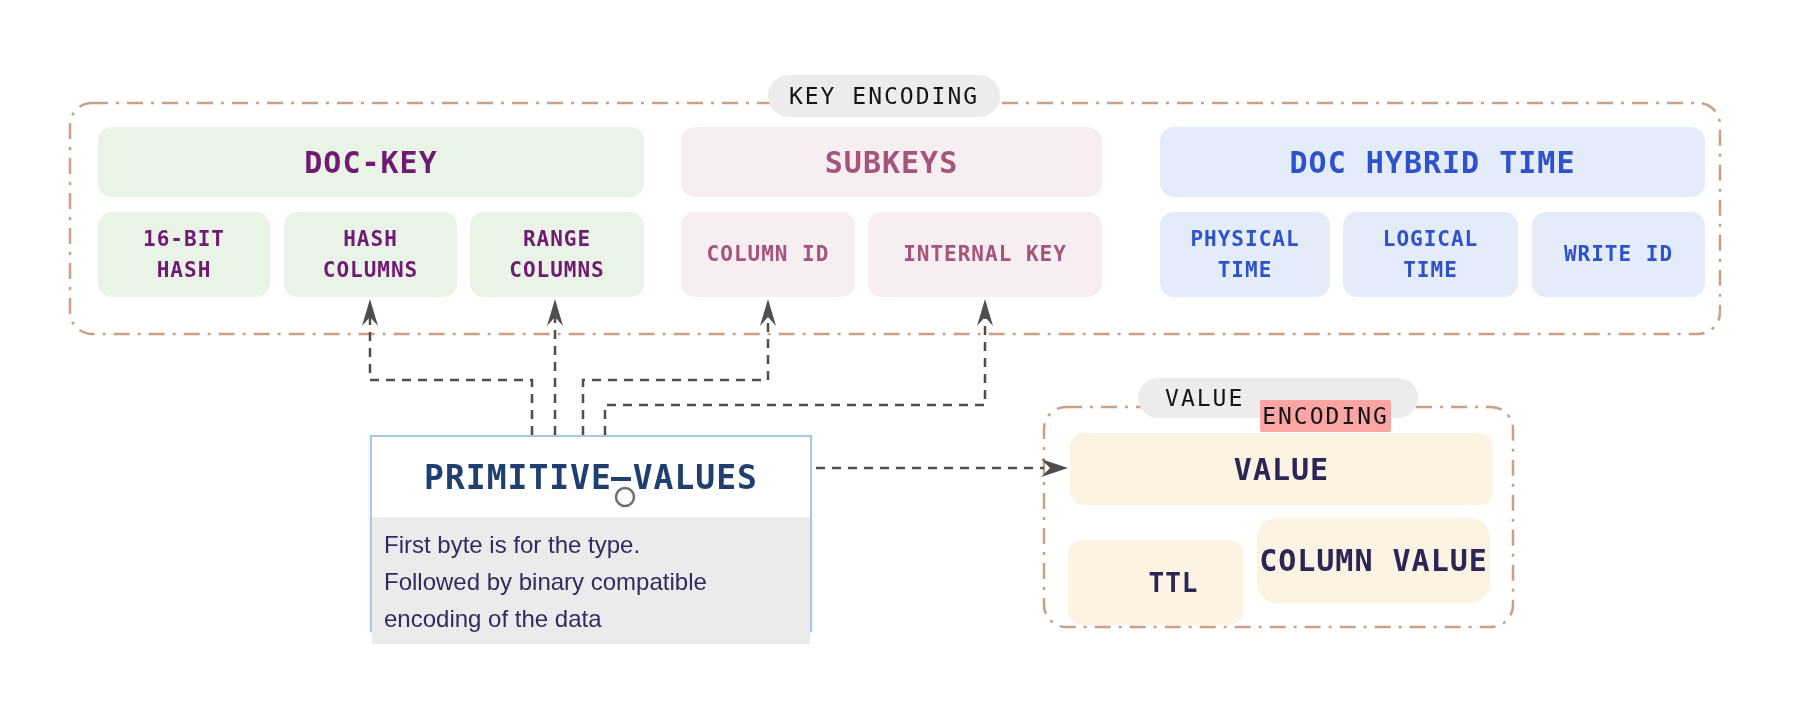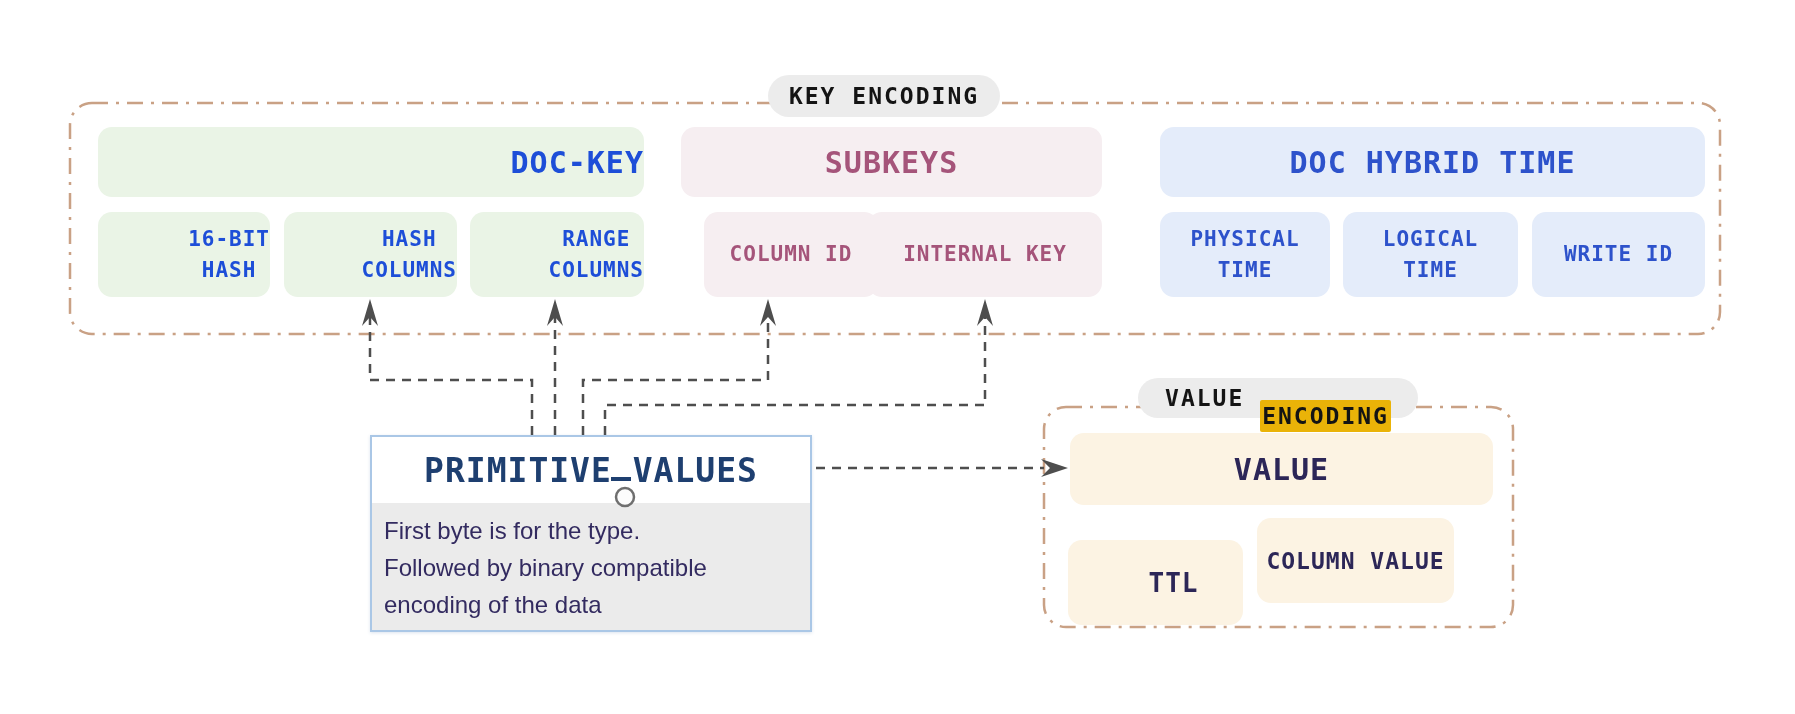--- a/index.html
+++ b/index.html
@@ -33,7 +33,7 @@
     position:absolute;z-index:2;
     display:flex;align-items:center;justify-content:center;
     background:#ececec;border-radius:22px;
-    font-weight:bold;font-size:23px;letter-spacing:2px;color:#141414;
+    font-weight:normal;font-size:23px;letter-spacing:2px;color:#141414;
     white-space:pre;
   }
   .pill .hl{background:#eab308;padding:3px 2px;border-radius:2px;margin-top:36px;}

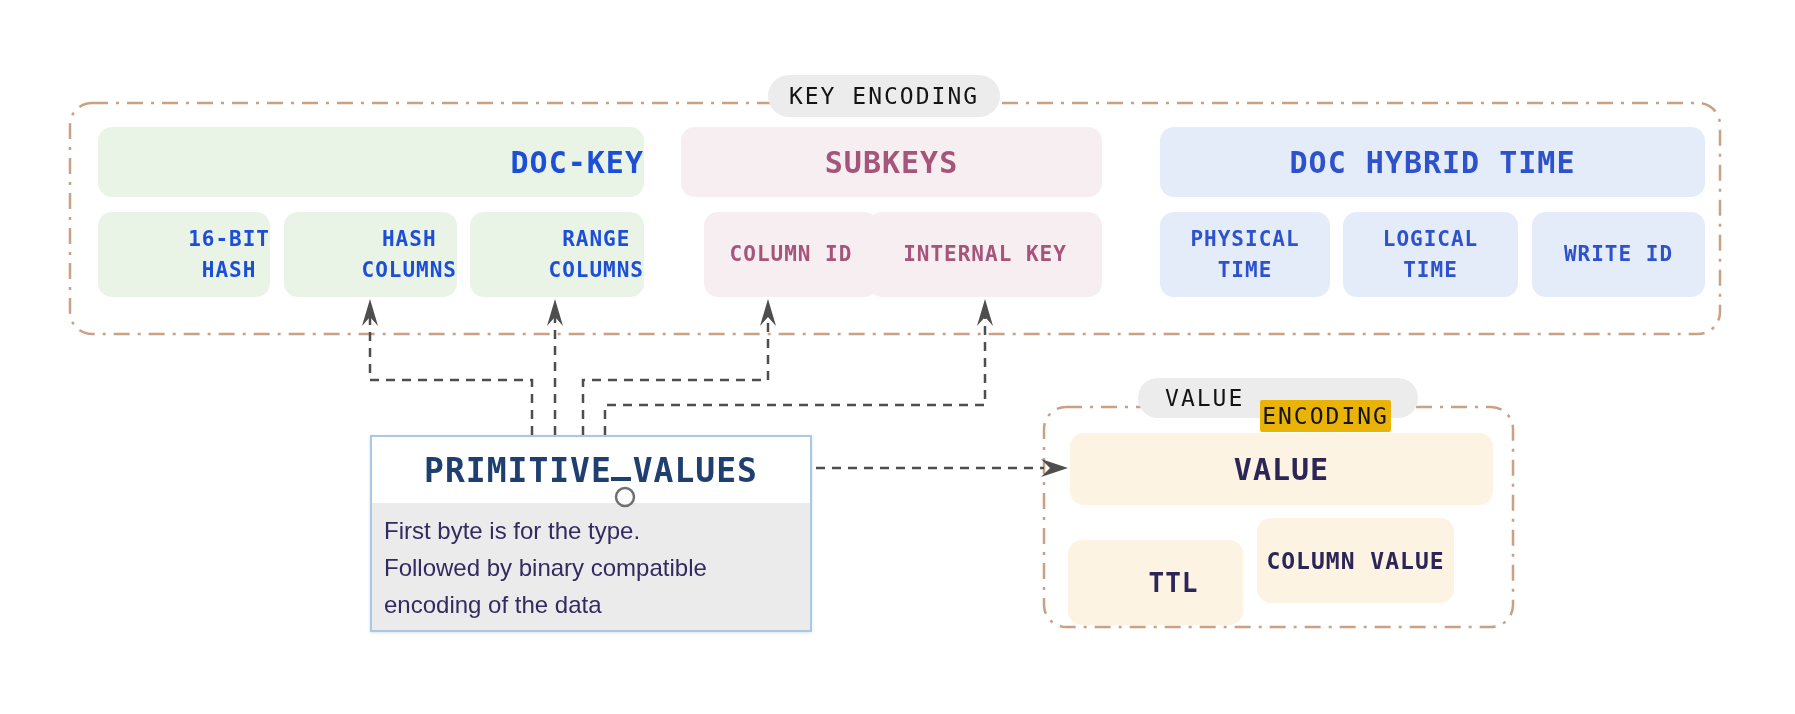--- a/index.html
+++ b/index.html
@@ -25,7 +25,7 @@
   }
   .hdr{font-size:30px;height:70px;top:127px;}
   .sub{font-size:21px;height:85px;top:212px;line-height:1.45;}
-  .green{background:#eaf4e6;color:#1d4ed8;justify-content:flex-end;}
+  .green{background:#eaf4e6;color:#701a75;}
   .rose{background:#f6eef1;color:#a5547a;}
   .blue{background:#e4ecfa;color:#2d52cb;margin-left:20px;}
   .cream{background:#fcf3e3;color:#2c2657;}

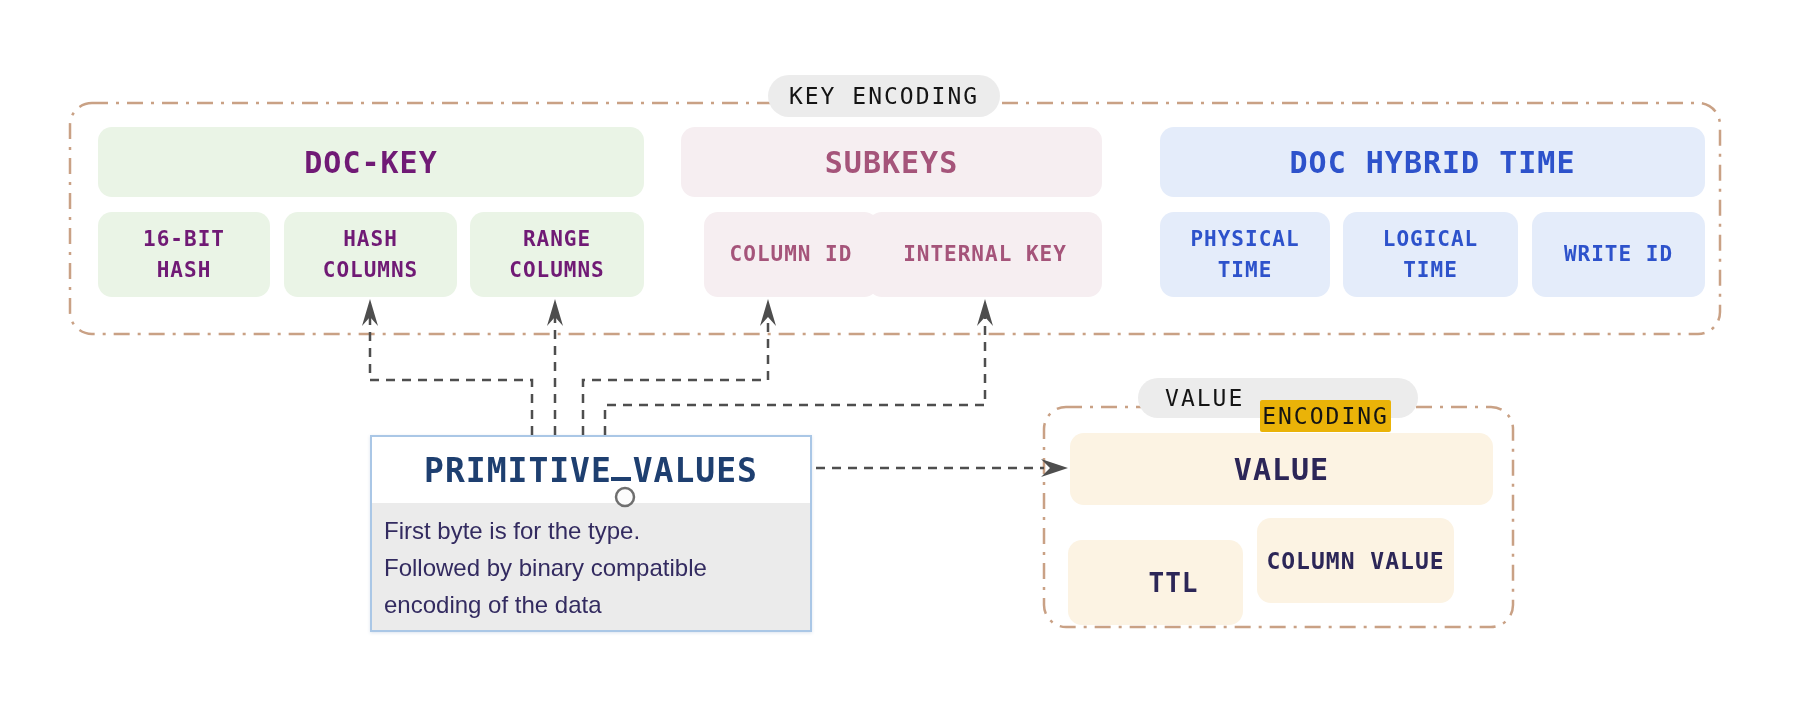--- a/index.html
+++ b/index.html
@@ -103,7 +103,7 @@
     <span>RANGE
 COLUMNS</span>
   </div>
-  <div class="node sub rose" style="left:704px;width:174px;">
+  <div class="node sub rose" style="left:681px;width:174px;">
     <span>COLUMN ID</span>
   </div>
   <div class="node sub rose" style="left:868px;width:234px;">

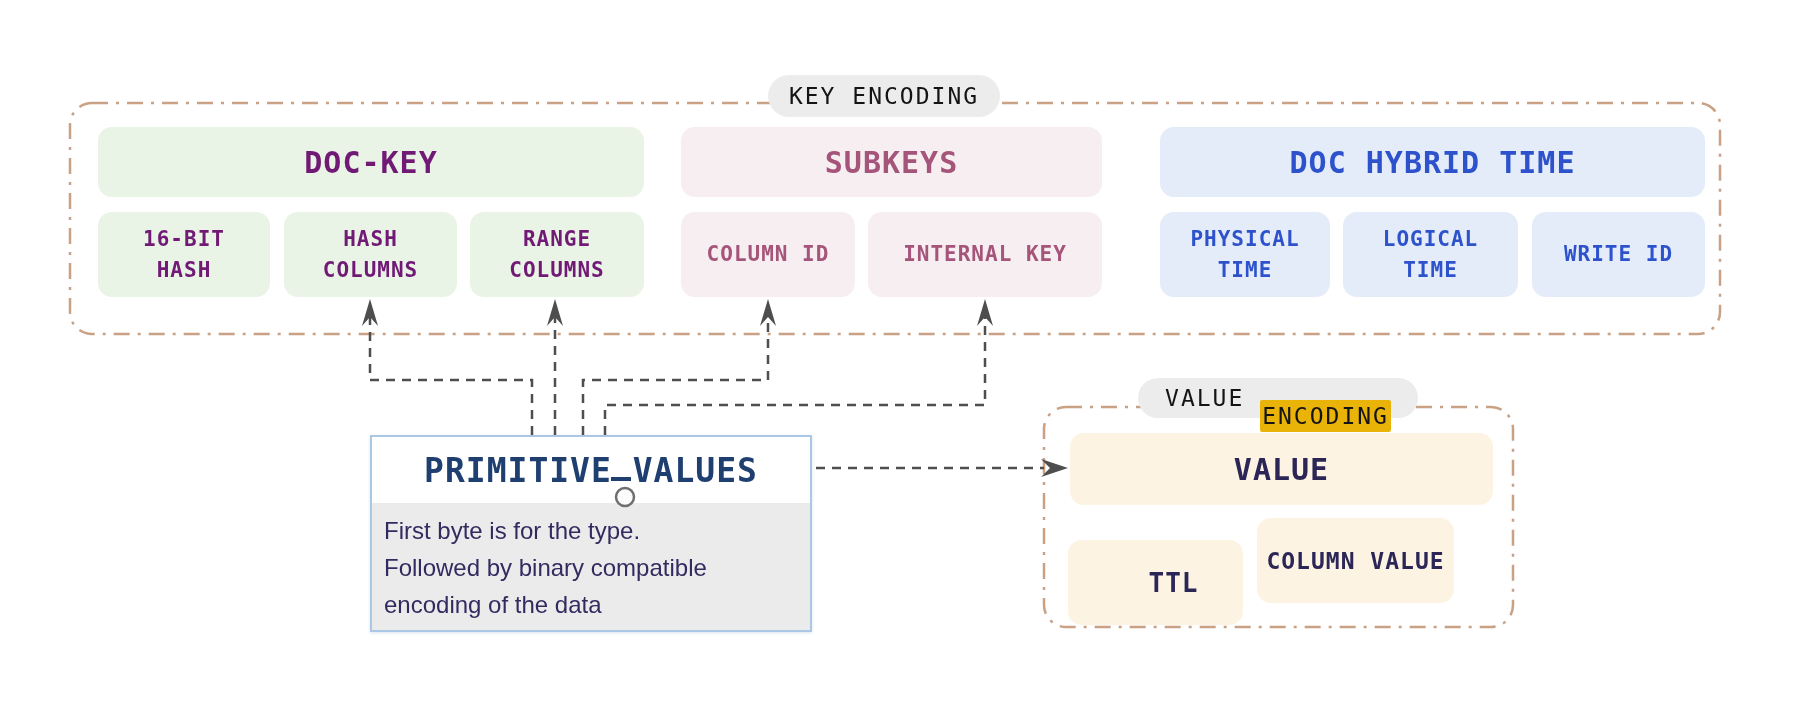--- a/index.html
+++ b/index.html
@@ -36,7 +36,7 @@
     font-weight:normal;font-size:23px;letter-spacing:2px;color:#141414;
     white-space:pre;
   }
-  .pill .hl{background:#eab308;padding:3px 2px;border-radius:2px;margin-top:36px;}
+  .pill .hl{background:#fca5a5;padding:3px 2px;border-radius:2px;margin-top:36px;}
   #primitive{
     position:absolute;z-index:2;
     left:370px;top:435px;width:442px;height:197px;

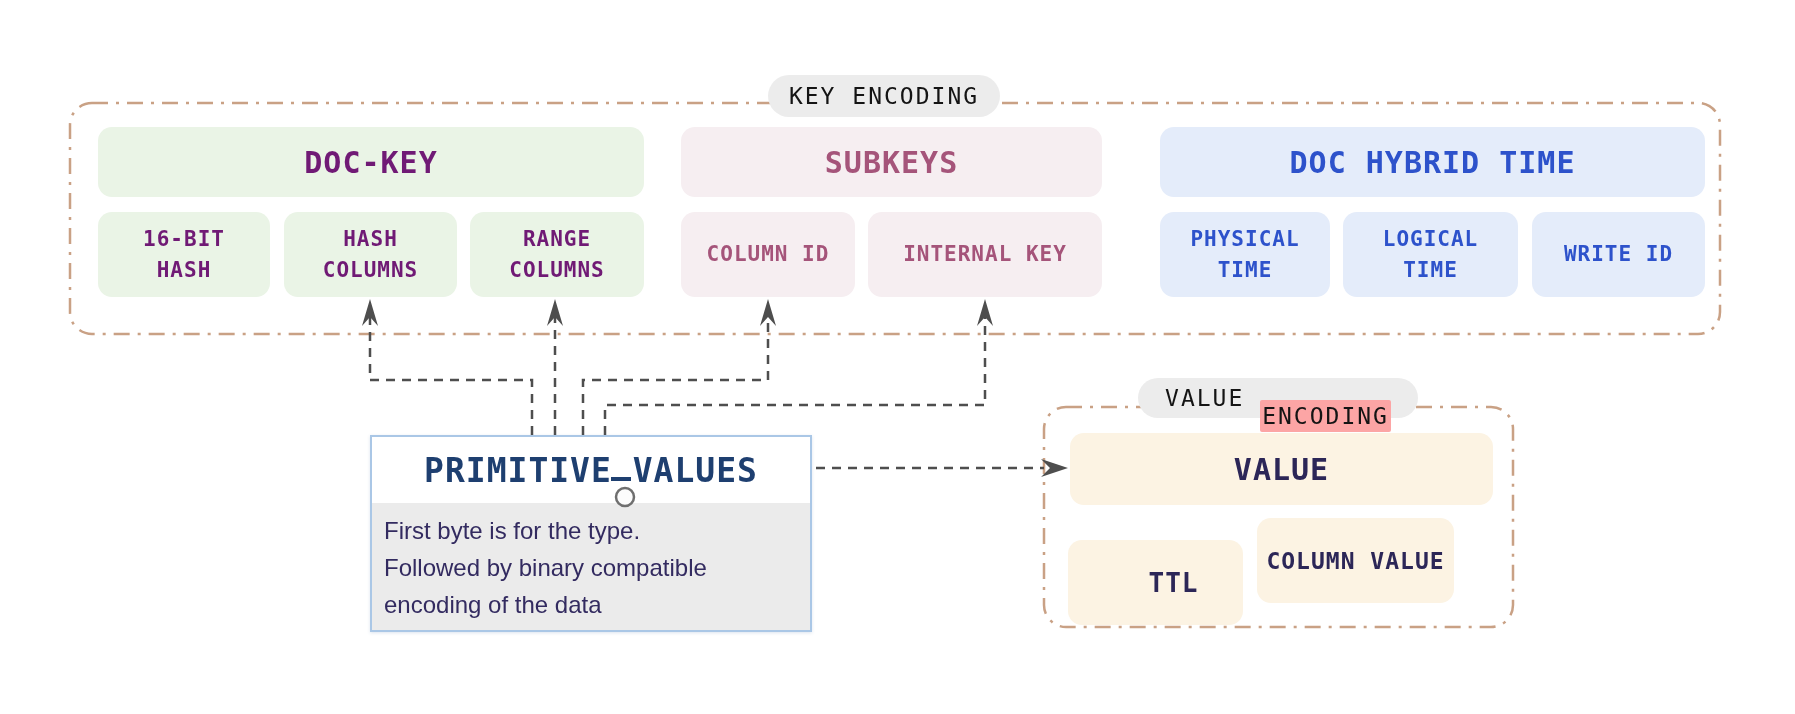--- a/index.html
+++ b/index.html
@@ -46,7 +46,7 @@
     box-shadow:0 1px 3px rgba(120,150,190,.25);
   }
   #primitive .title{
-    height:66px;display:flex;align-items:center;justify-content:center;
+    height:80px;display:flex;align-items:center;justify-content:center;
     font-weight:bold;font-size:33px;letter-spacing:1px;color:#1e3f70;
   }
   #primitive .desc{

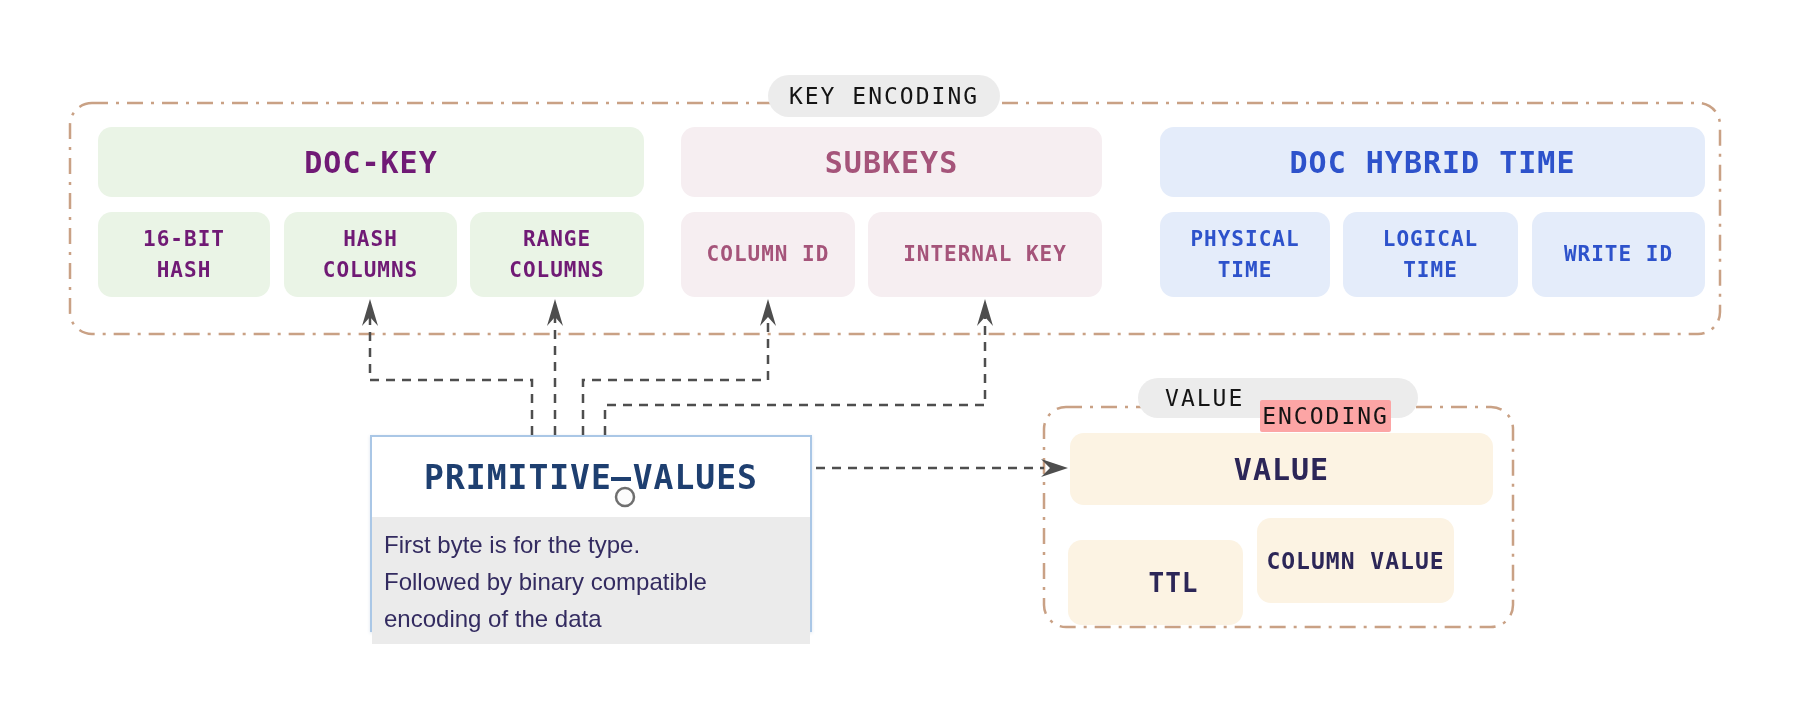--- a/index.html
+++ b/index.html
@@ -65,7 +65,7 @@
   }
   #value-box{left:1070px;top:433px;width:423px;height:72px;font-size:30px;}
   #ttl-box{left:1068px;top:540px;width:175px;height:85px;font-size:26px;padding-left:36px;}
-  #colval-box{left:1257px;top:518px;width:197px;height:85px;font-size:23px;}
+  #colval-box{left:1257px;top:518px;width:233px;height:85px;font-size:30px;border-radius:20px;}
 </style>
 </head>
 <body>

